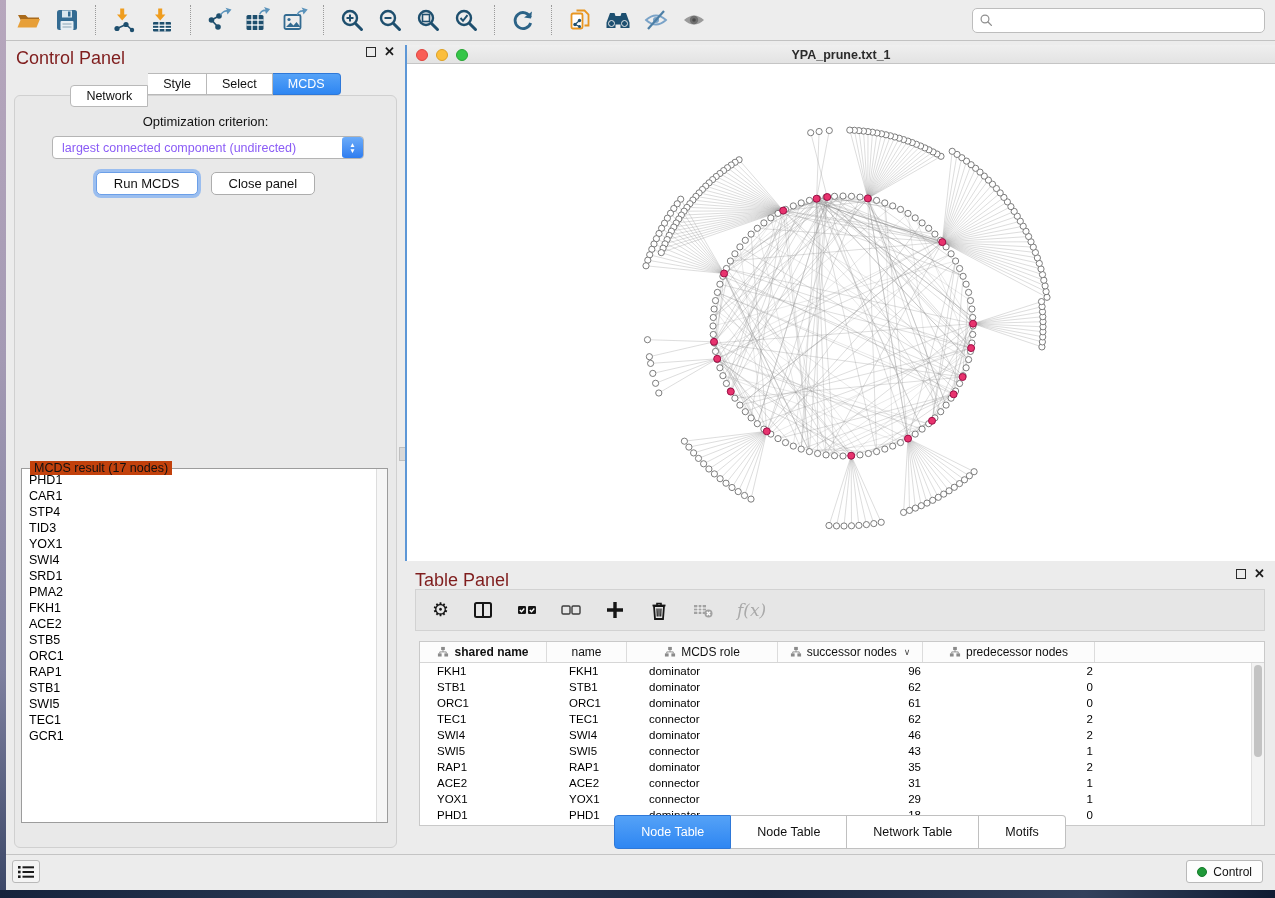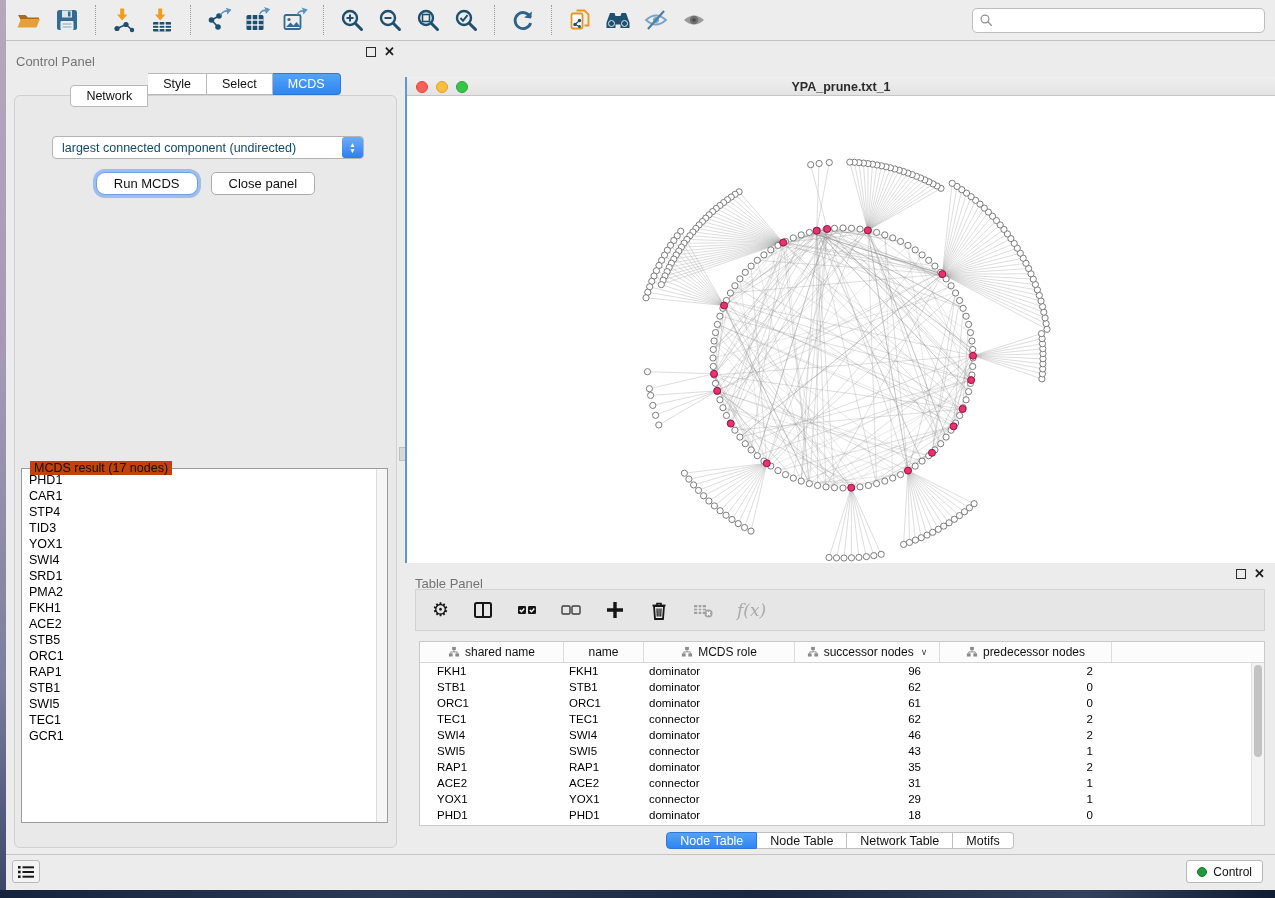--- a/index.html
+++ b/index.html
@@ -29,7 +29,7 @@
   
   .control-panel { position:absolute; left:0; top:41px; width:399px; bottom:36px; background:#ececec; }
   .panel-titlebar { position:absolute; left:0; top:0; right:0; height:26px; }
-  .panel-title { position:absolute; left:10px; top:13px; font-size:13px; color:#737373; }
+  .panel-title { position:absolute; left:10px; top:7px; font-size:18px; color:#7f1d1d; }
   .panel-icons { position:absolute; right:10px; top:6px; display:flex; gap:8px; align-items:center; }
   .float-icon { width:10px; height:10px; border:1.5px solid #2b2b2b; background:transparent; }
   .close-icon { font-size:13px; font-weight:bold; color:#1c1c1c; line-height:10px; }

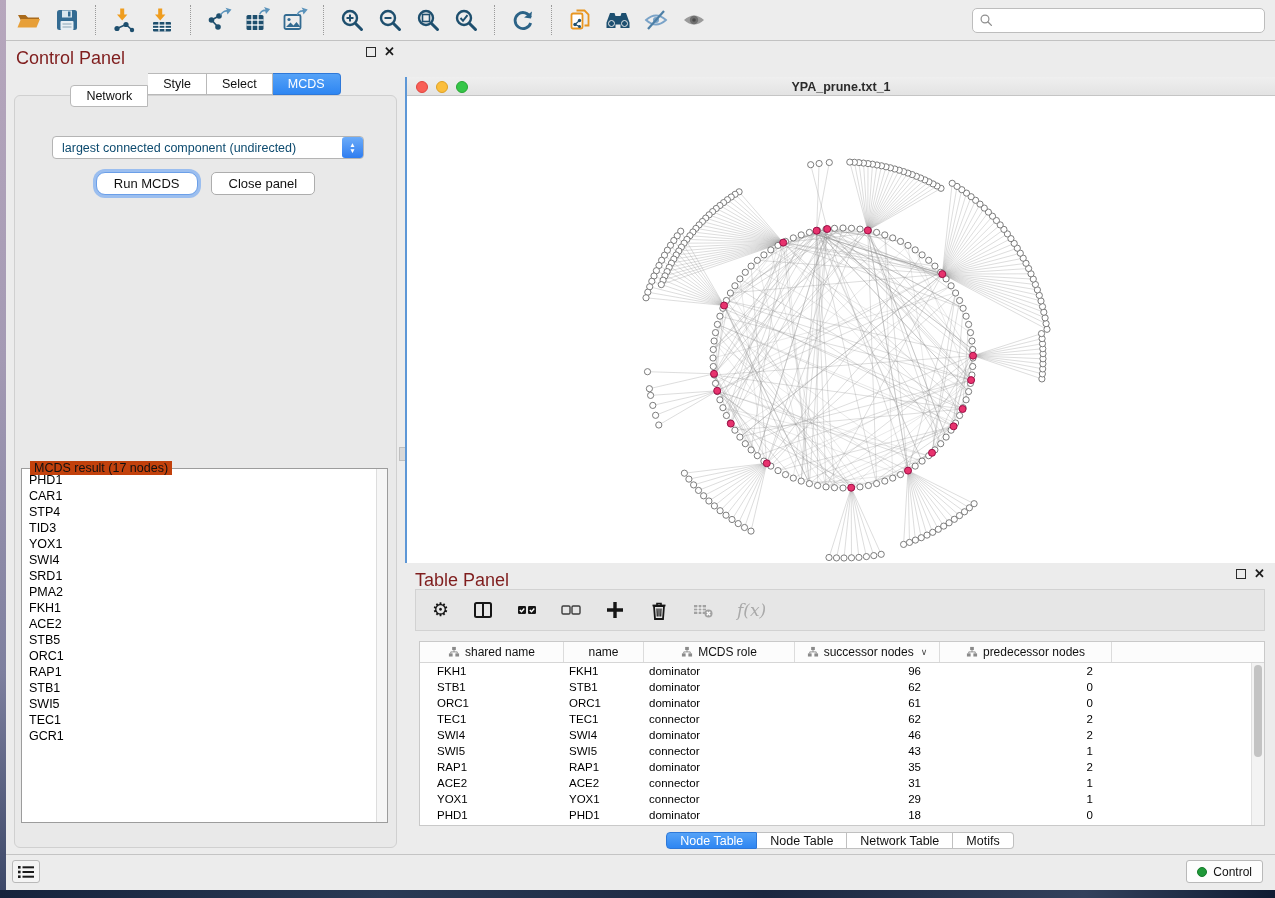--- a/index.html
+++ b/index.html
@@ -66,7 +66,7 @@
 
   
   .net-frame { position:absolute; left:399px; top:45px; right:0; height:516px; background:#86efac;
-    border-left:2px solid #5d97d6;margin-top:32px; }
+    border-left:2px solid #5d97d6; }
   .net-titlebar { position:absolute; left:0; top:0; right:0; height:19px;
     background:linear-gradient(180deg,#efefef,#e3e3e3); border-bottom:1px solid #c5c5c5; }
   .traffic { position:absolute; left:9px; top:4px; display:flex; gap:8px; }

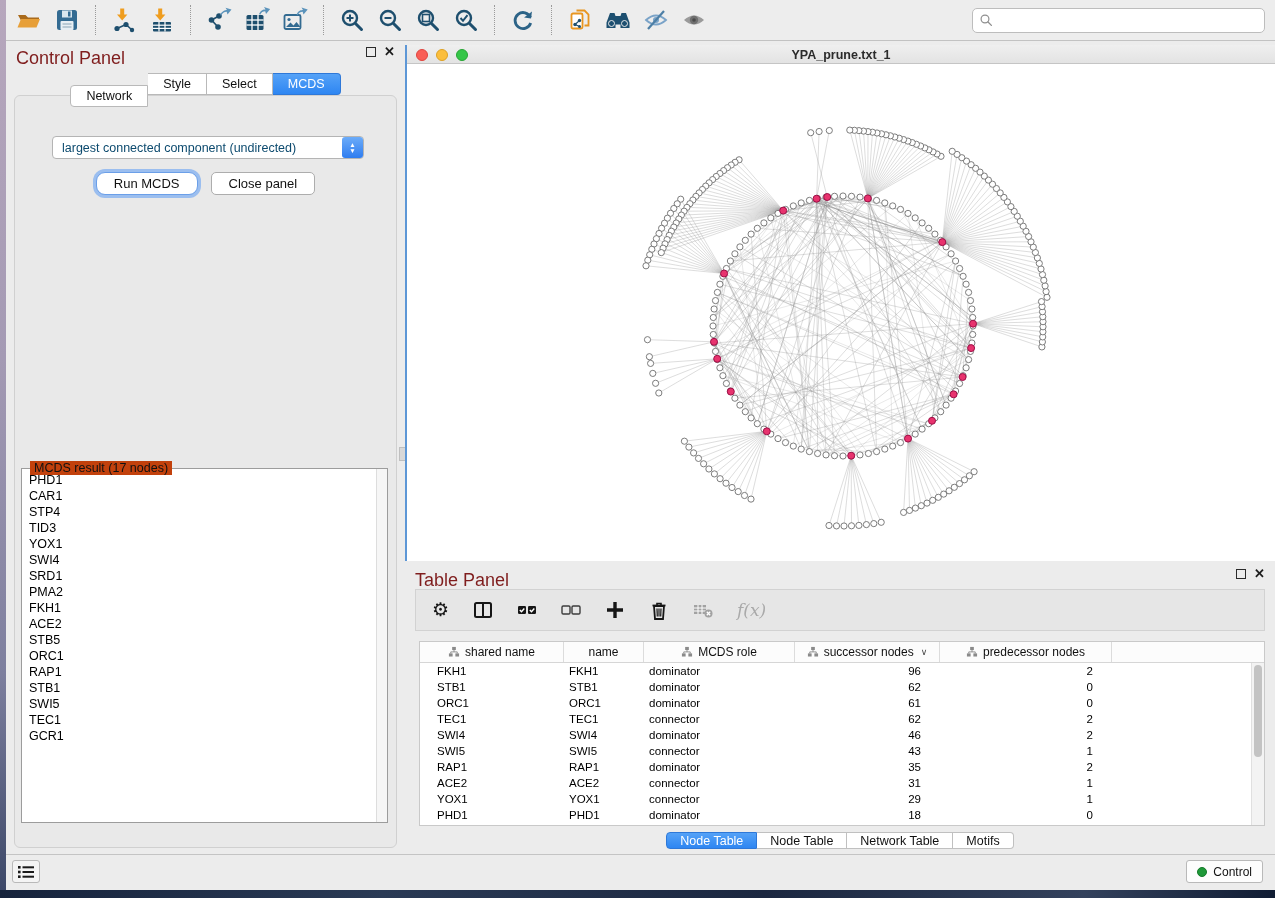--- a/index.html
+++ b/index.html
@@ -321,6 +321,7 @@
         <div class="cp-tab selected">MCDS</div>
       </div>
     <div class="cp-body">
+      <div class="opt-label">Optimization criterion:</div>
       <div class="opt-select">
         <div class="opt-select-text">largest connected component (undirected)</div>
         <div class="opt-select-cap">

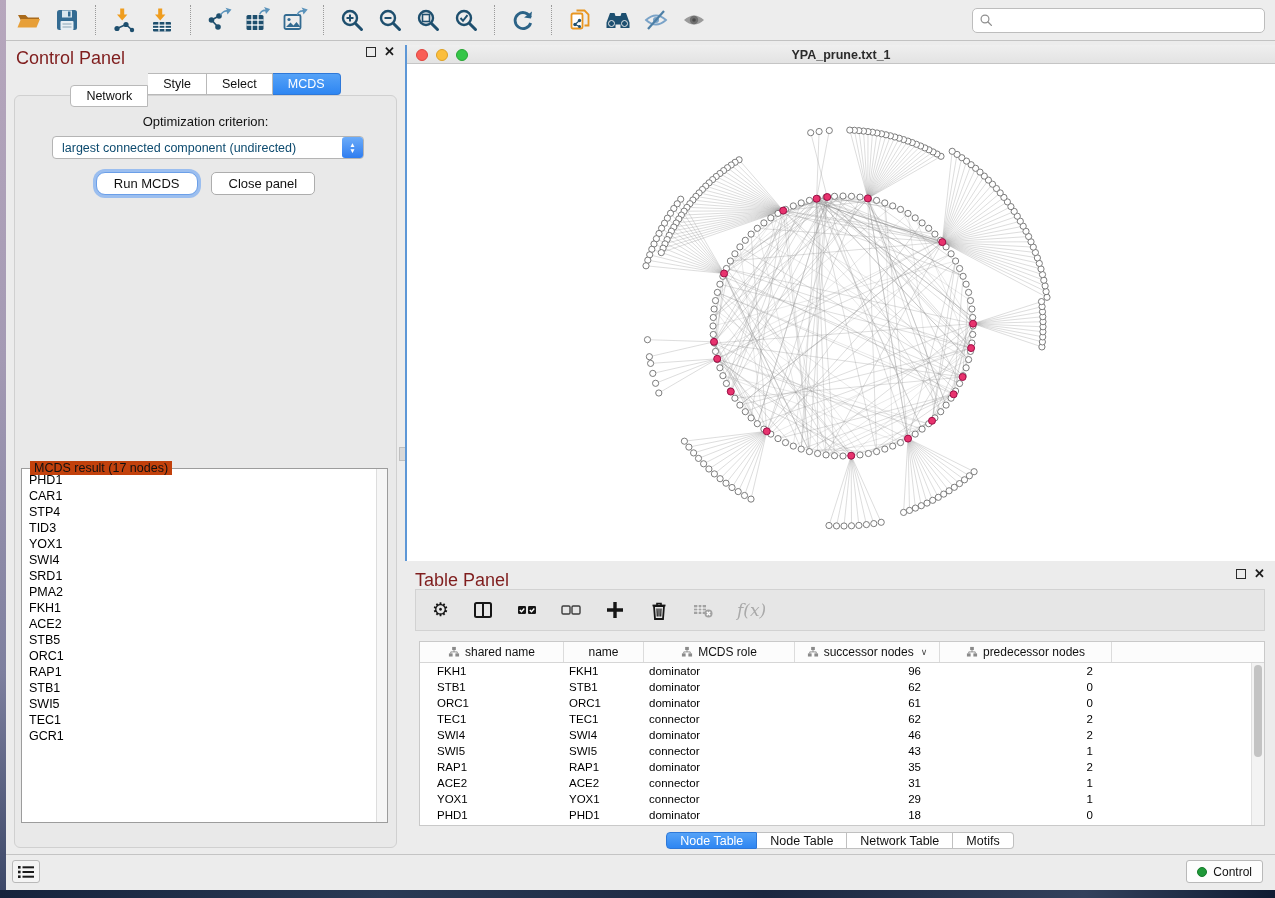--- a/index.html
+++ b/index.html
@@ -46,7 +46,7 @@
   .opt-label { position:absolute; top:18px; width:100%; text-align:center; font-size:13px; color:#111; }
   .opt-select { position:absolute; left:37px; top:40px; width:312px; height:23px; background:#fff;
     border:1px solid #b4b4b4; border-radius:4px; display:flex; align-items:center; }
-  .opt-select-text { flex:1; font-size:12.5px; padding-left:9px; color:#0c4a6e; white-space:nowrap; }
+  .opt-select-text { flex:1; font-size:12.5px; padding-left:9px; color:#8b5cf6; white-space:nowrap; }
   .opt-select-cap { width:21px; height:21px; margin:0; border-radius:3px;
     background:linear-gradient(180deg,#6cacf9,#2f7df0); display:flex; flex-direction:column;
     align-items:center; justify-content:center; gap:1px; }

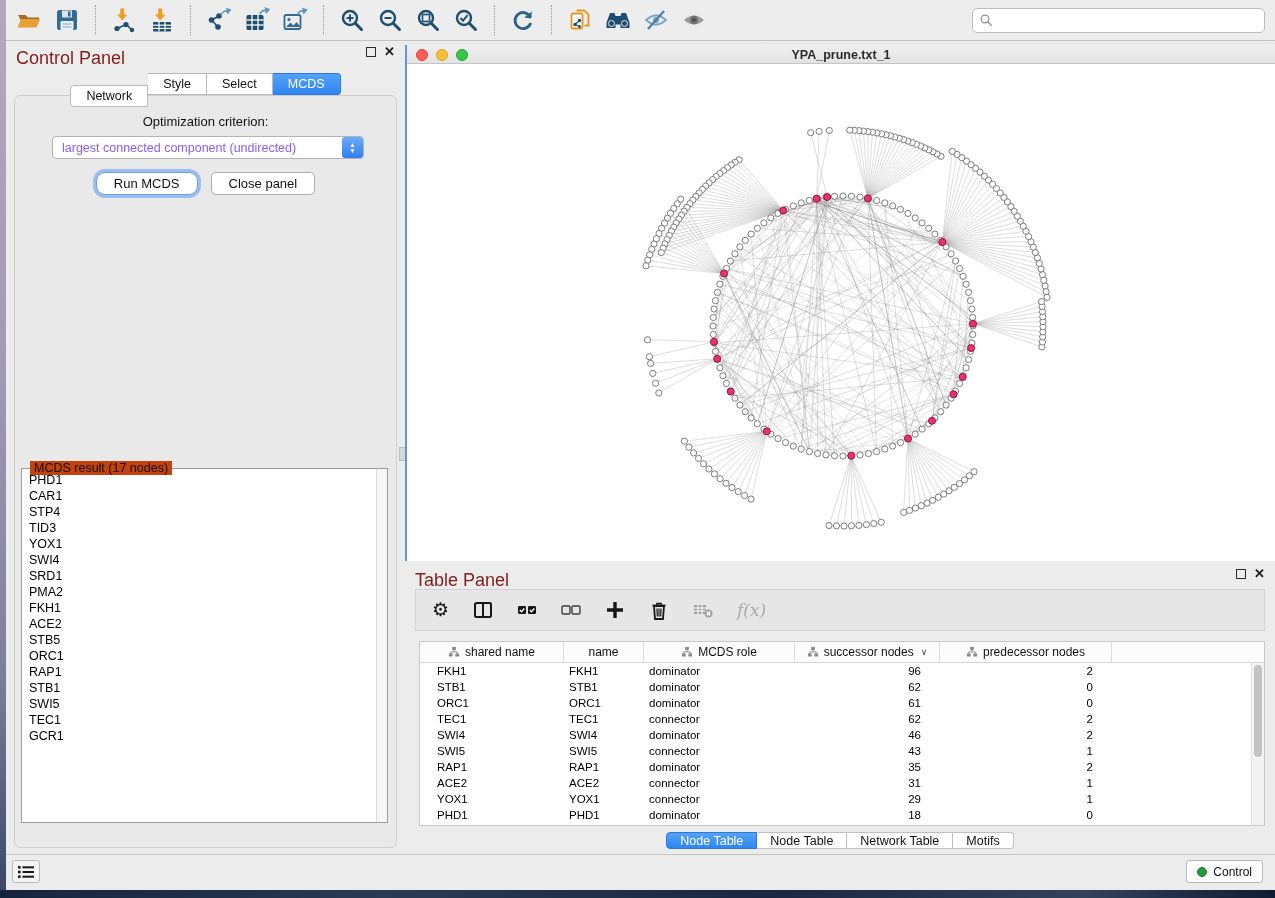--- a/index.html
+++ b/index.html
@@ -54,7 +54,7 @@
   .cp-buttons { position:absolute; top:76px; width:100%; display:flex; justify-content:center; gap:13px; }
   .cp-btn { height:23px; padding:0 17px; background:#fff; border:1px solid #adadad; border-radius:5px;
     font-size:13px; color:#111; display:flex; align-items:center; }
-  .cp-btn.focused { box-shadow:0 0 0 3px rgba(77,148,245,.5); border-color:#6b9fe8;border-radius:9px; }
+  .cp-btn.focused { box-shadow:0 0 0 3px rgba(77,148,245,.5); border-color:#6b9fe8; }
 
   .groupbox { position:absolute; left:6px; right:8px; top:372px; bottom:24px;
     border:1px solid #9c9c9c; background:#fff; }

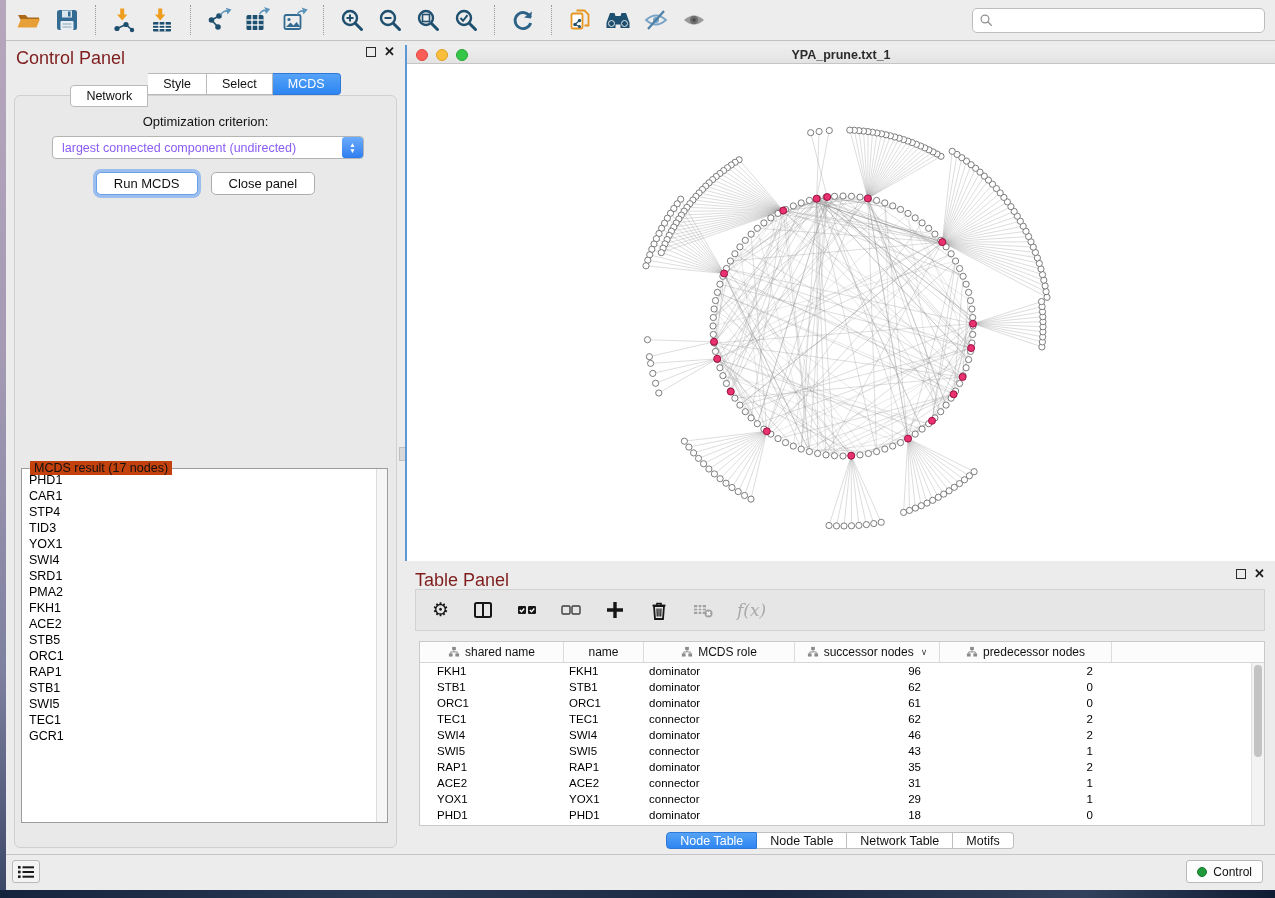--- a/index.html
+++ b/index.html
@@ -1067,7 +1067,7 @@
       </div>
     <div class="tbl">
       <div class="tbl-header" id="tbl-header">
-          <div class="th" style="width: 144px;">
+          <div class="th" style="width: 127px; font-weight: bold;">
             <svg viewBox="0 0 13 13" class="tree-ic">
               <rect x="4.5" y="1" width="4" height="3.4" fill="#8a8a8a"></rect>
               <rect x="1" y="8" width="4" height="3.4" fill="#8a8a8a"></rect>

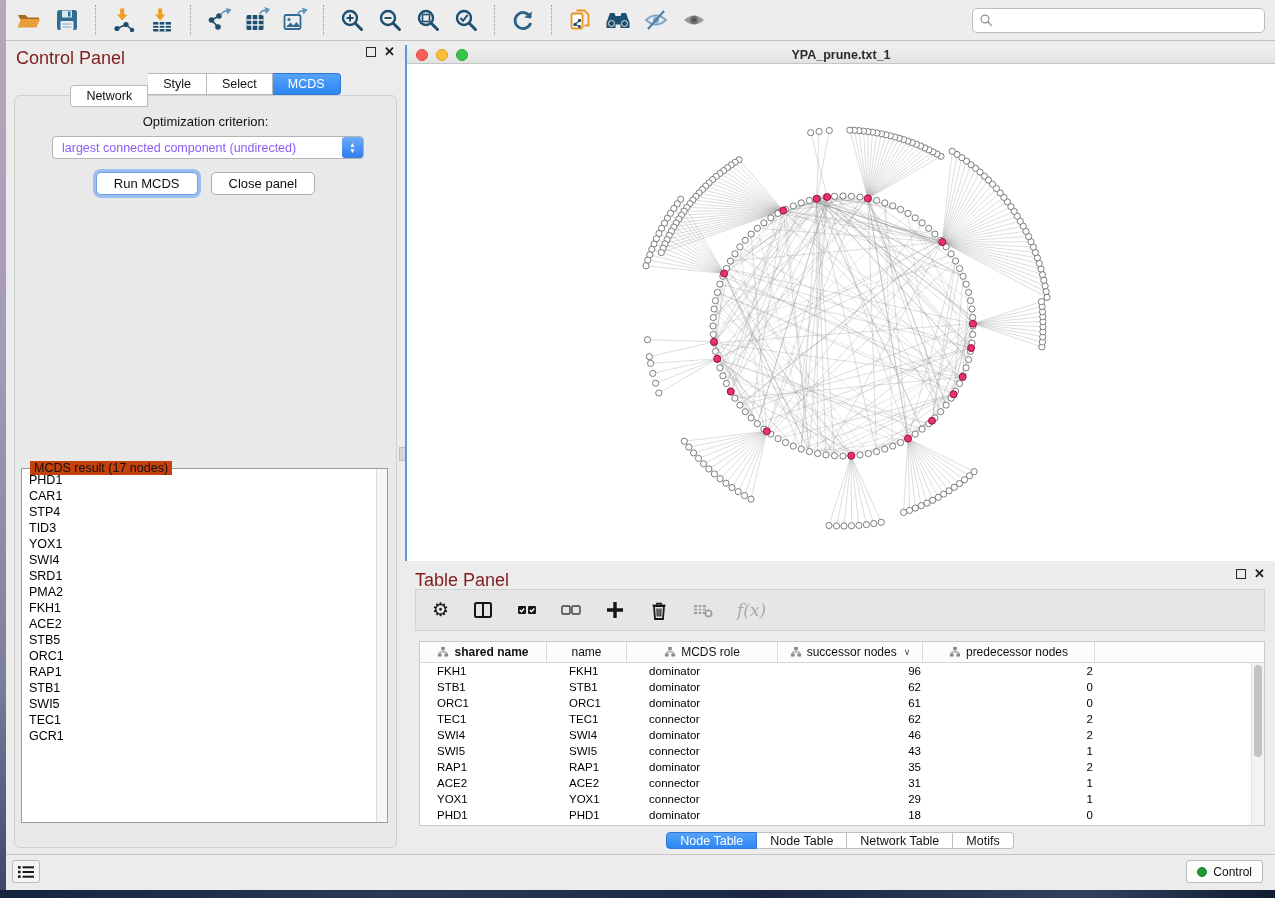--- a/index.html
+++ b/index.html
@@ -104,7 +104,7 @@
   .tbl-thumb { position:absolute; left:2px; right:2px; top:2px; height:92px; background:#c3c3c3; border-radius:5px; }
 
   .tp-tabs { position:absolute; left:0; right:0; bottom:5px; display:flex; justify-content:center; }
-  .tp-tab { height:17px; padding:0 13px; background:#fff; border:1px solid #c0c0c0; border-left:none;
+  .tp-tab { height:34px; padding:0 26px; background:#fff; border:1px solid #c0c0c0; border-left:none;
     font-size:12.5px; color:#111; display:flex; align-items:center;margin-top:41px; }
   .tp-tab:first-child { border-left:1px solid #c0c0c0; border-radius:4px 0 0 4px; }
   .tp-tab:last-child { border-radius:0 4px 4px 0; }

